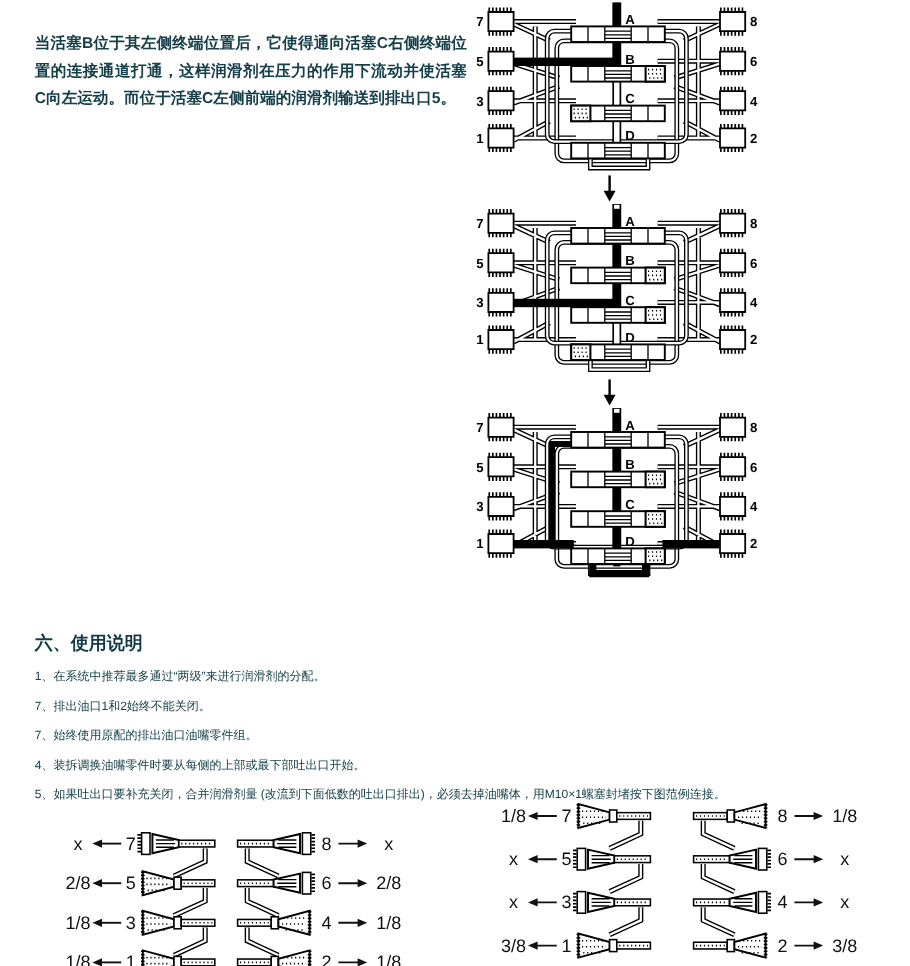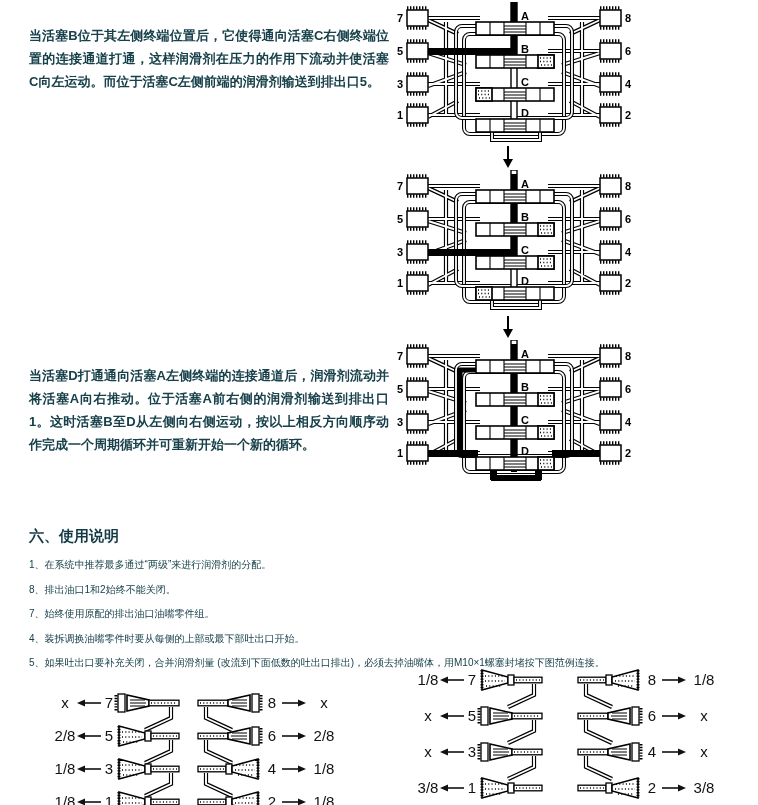--- a/index.html
+++ b/index.html
@@ -64,7 +64,6 @@
 <div class="page">
 
   <div class="para" id="p1">当活塞B位于其左侧终端位置后，它使得通向活塞C右侧终端位置的连接通道打通，这样润滑剂在压力的作用下流动并使活塞C向左运动。而位于活塞C左侧前端的润滑剂输送到排出口5。</div>
-  <div class="para" id="p3">当活塞D打通通向活塞A左侧终端的连接通道后，润滑剂流动并将活塞A向右推动。位于活塞A前右侧的润滑剂输送到排出口1。这时活塞B至D从左侧向右侧运动，按以上相反方向顺序动作完成一个周期循环并可重新开始一个新的循环。</div>
 
   <svg class="diagram v1" id="d1" viewBox="0 0 240 148">
       <g>

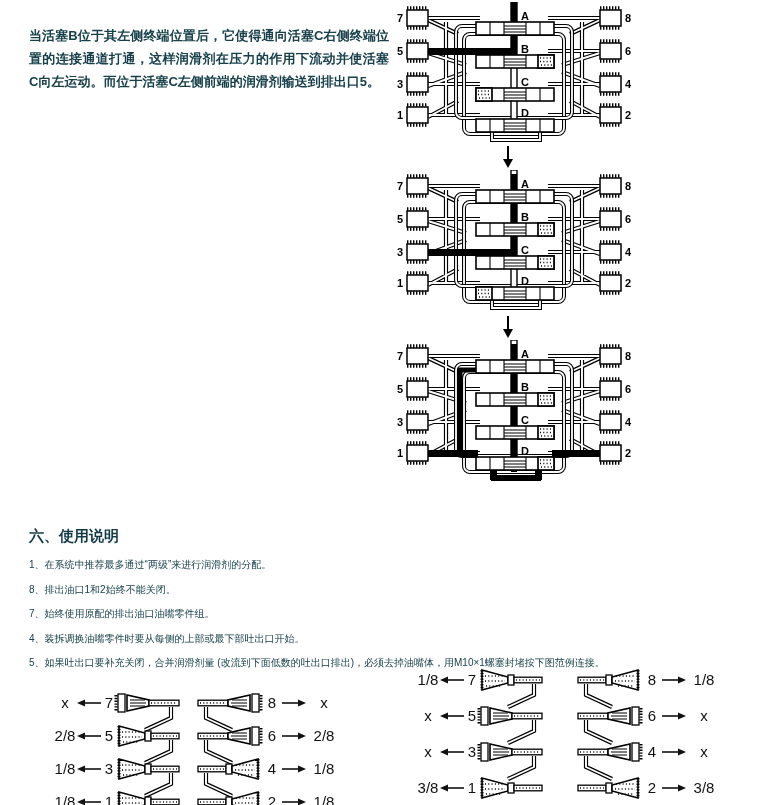--- a/index.html
+++ b/index.html
@@ -371,7 +371,7 @@
   <div class="usage">
     <h3>六、使用说明</h3>
     <div class="u-item">1、在系统中推荐最多通过“两级”来进行润滑剂的分配。</div>
-    <div class="u-item">8、排出油口1和2始终不能关闭。</div>
+    <div class="u-item">7、排出油口1和2始终不能关闭。</div>
     <div class="u-item">7、始终使用原配的排出油口油嘴零件组。</div>
     <div class="u-item">4、装拆调换油嘴零件时要从每侧的上部或最下部吐出口开始。</div>
     <div class="u-item">5、如果吐出口要补充关闭，合并润滑剂量 (改流到下面低数的吐出口排出)，必须去掉油嘴体，用M10×1螺塞封堵按下图范例连接。</div>

